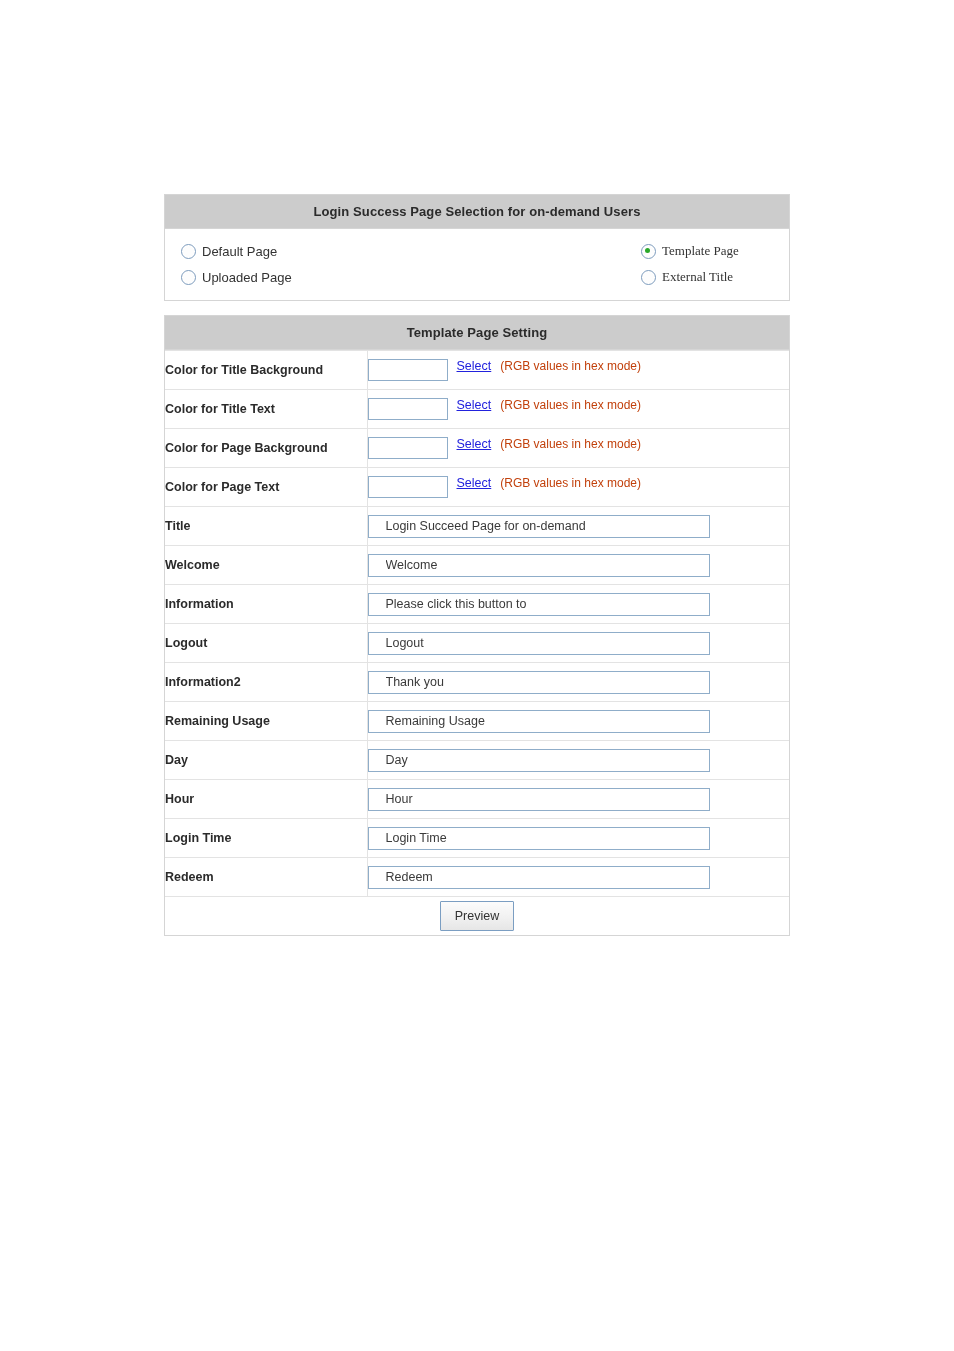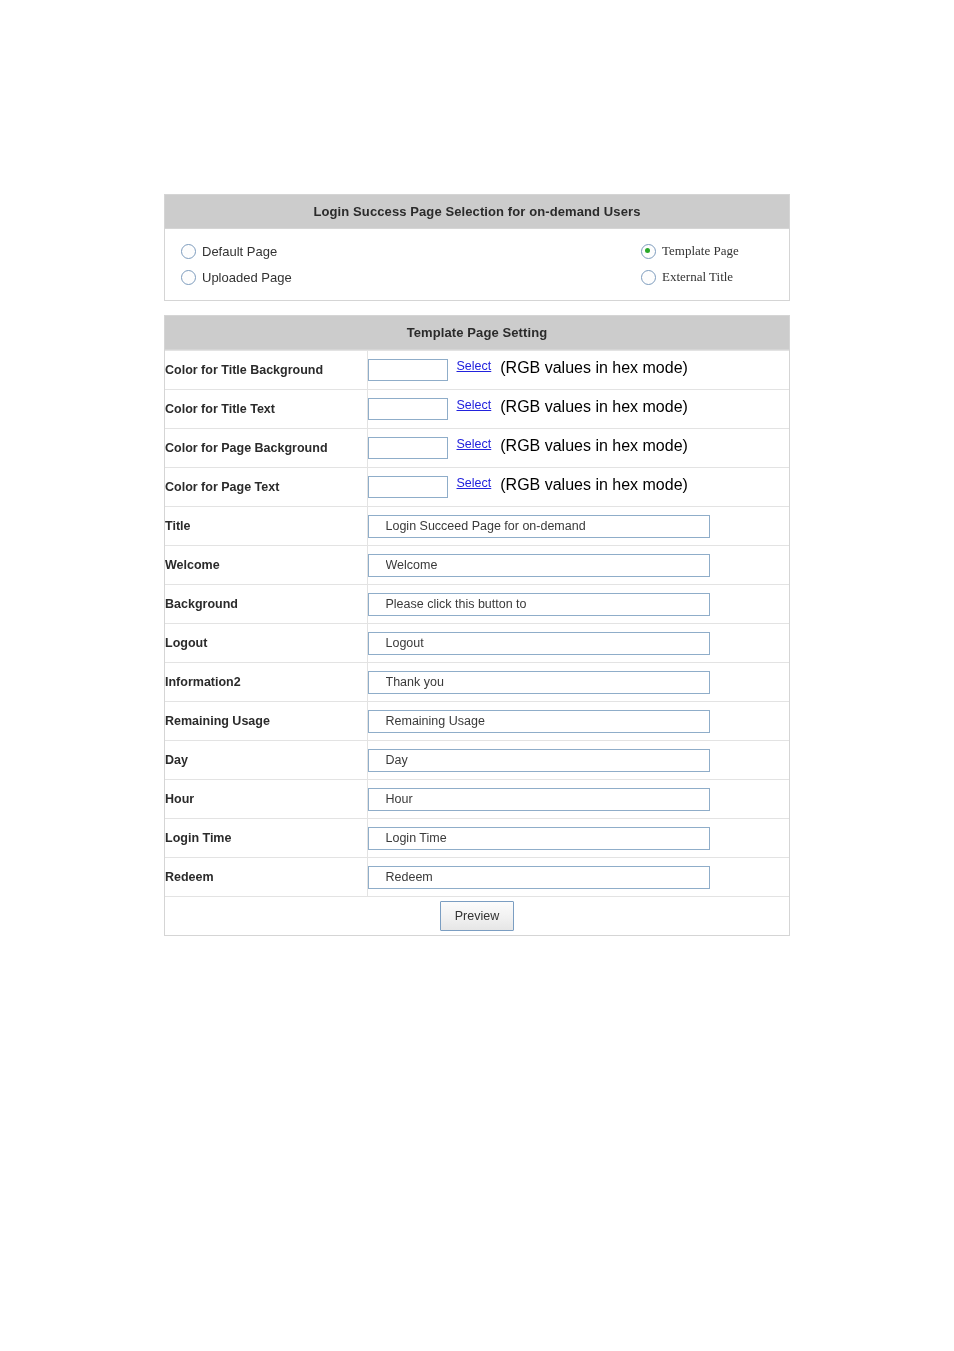--- a/index.html
+++ b/index.html
@@ -153,8 +153,8 @@
     font-weight: normal;
   }
   .hint {
-    color: #000000;
-    font-size: 16px;
+    color: #c2410c;
+    font-size: 12px;
     margin-left: 9px;
     white-space: nowrap;
   }

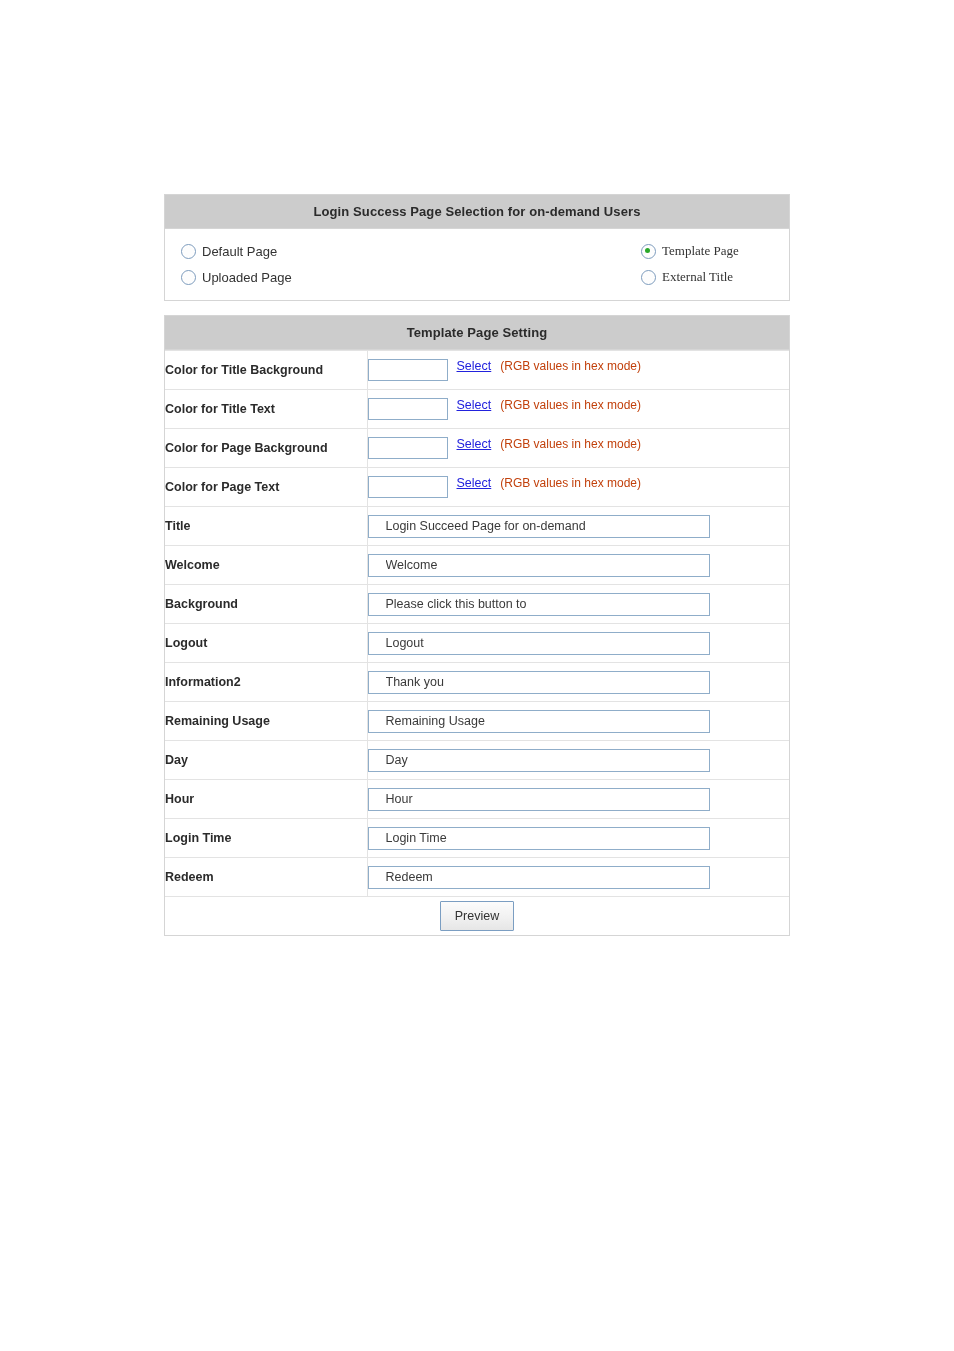--- a/index.html
+++ b/index.html
@@ -275,7 +275,7 @@
         </tr>
 
         <tr>
-          <td class="label-cell">Background</td>
+          <td class="label-cell">Information</td>
           <td class="field-cell">
             <input class="text-field" type="text" value="Please click this button to" style="">
           </td>

